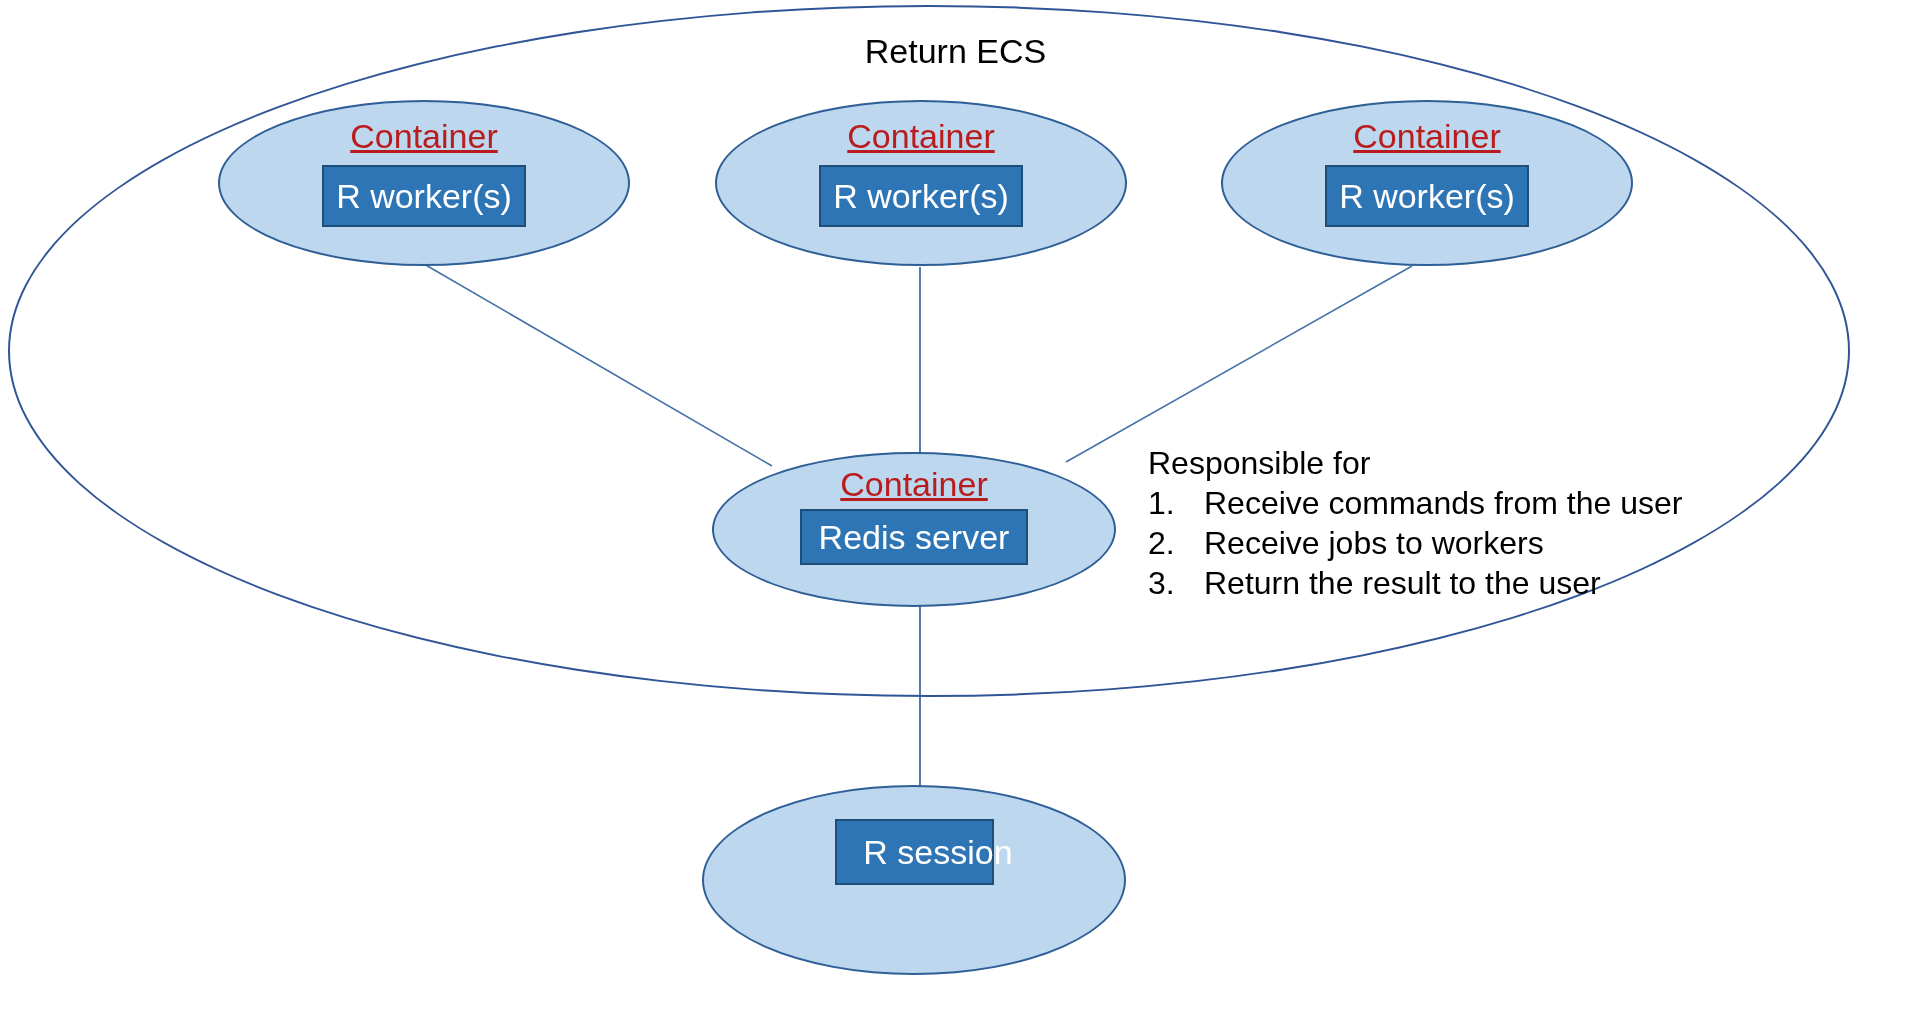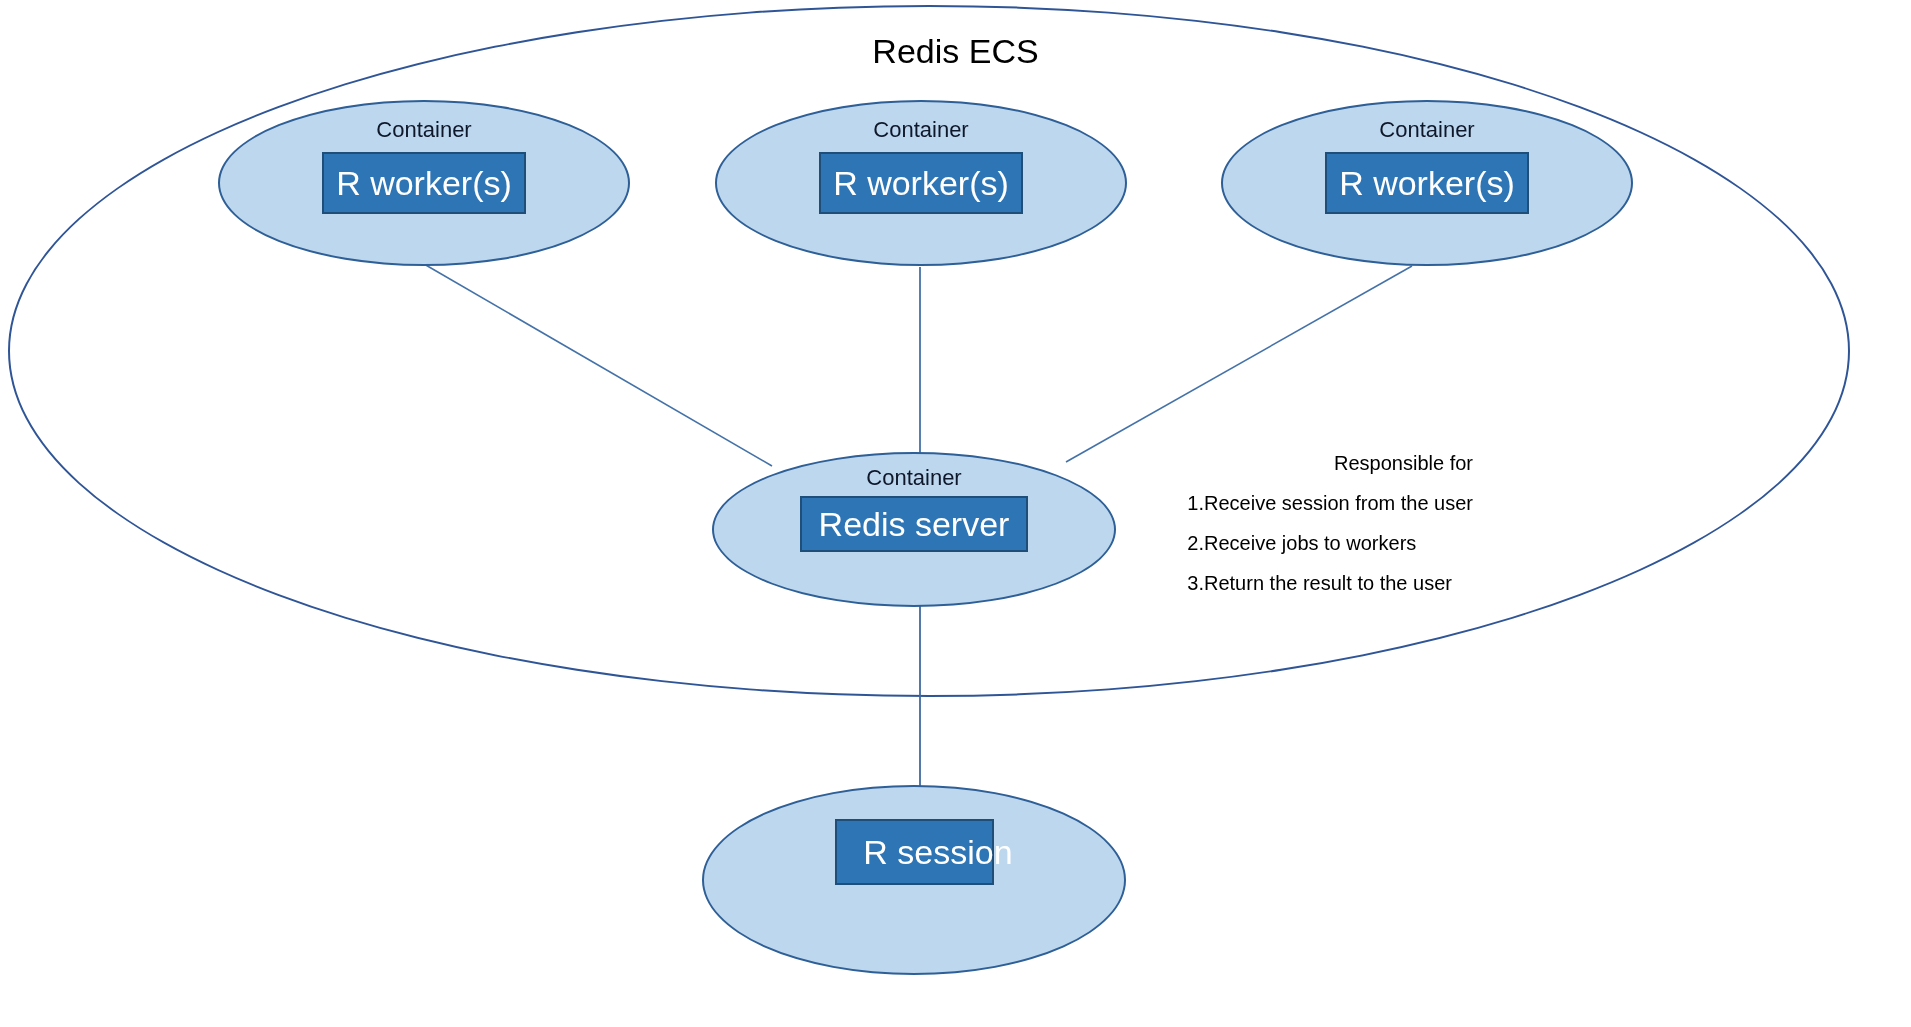--- a/index.html
+++ b/index.html
@@ -153,7 +153,7 @@
 <div id="canvas">
 
   <div id="ecs-boundary"></div>
-  <div id="ecs-label">Redis ECS</div>
+  <div id="ecs-label">Return ECS</div>
 
   <svg id="wires" viewBox="0 0 1911 1027">
     <line x1="424" y1="264" x2="772" y2="466" stroke="#4472a8" stroke-width="1.6"></line>

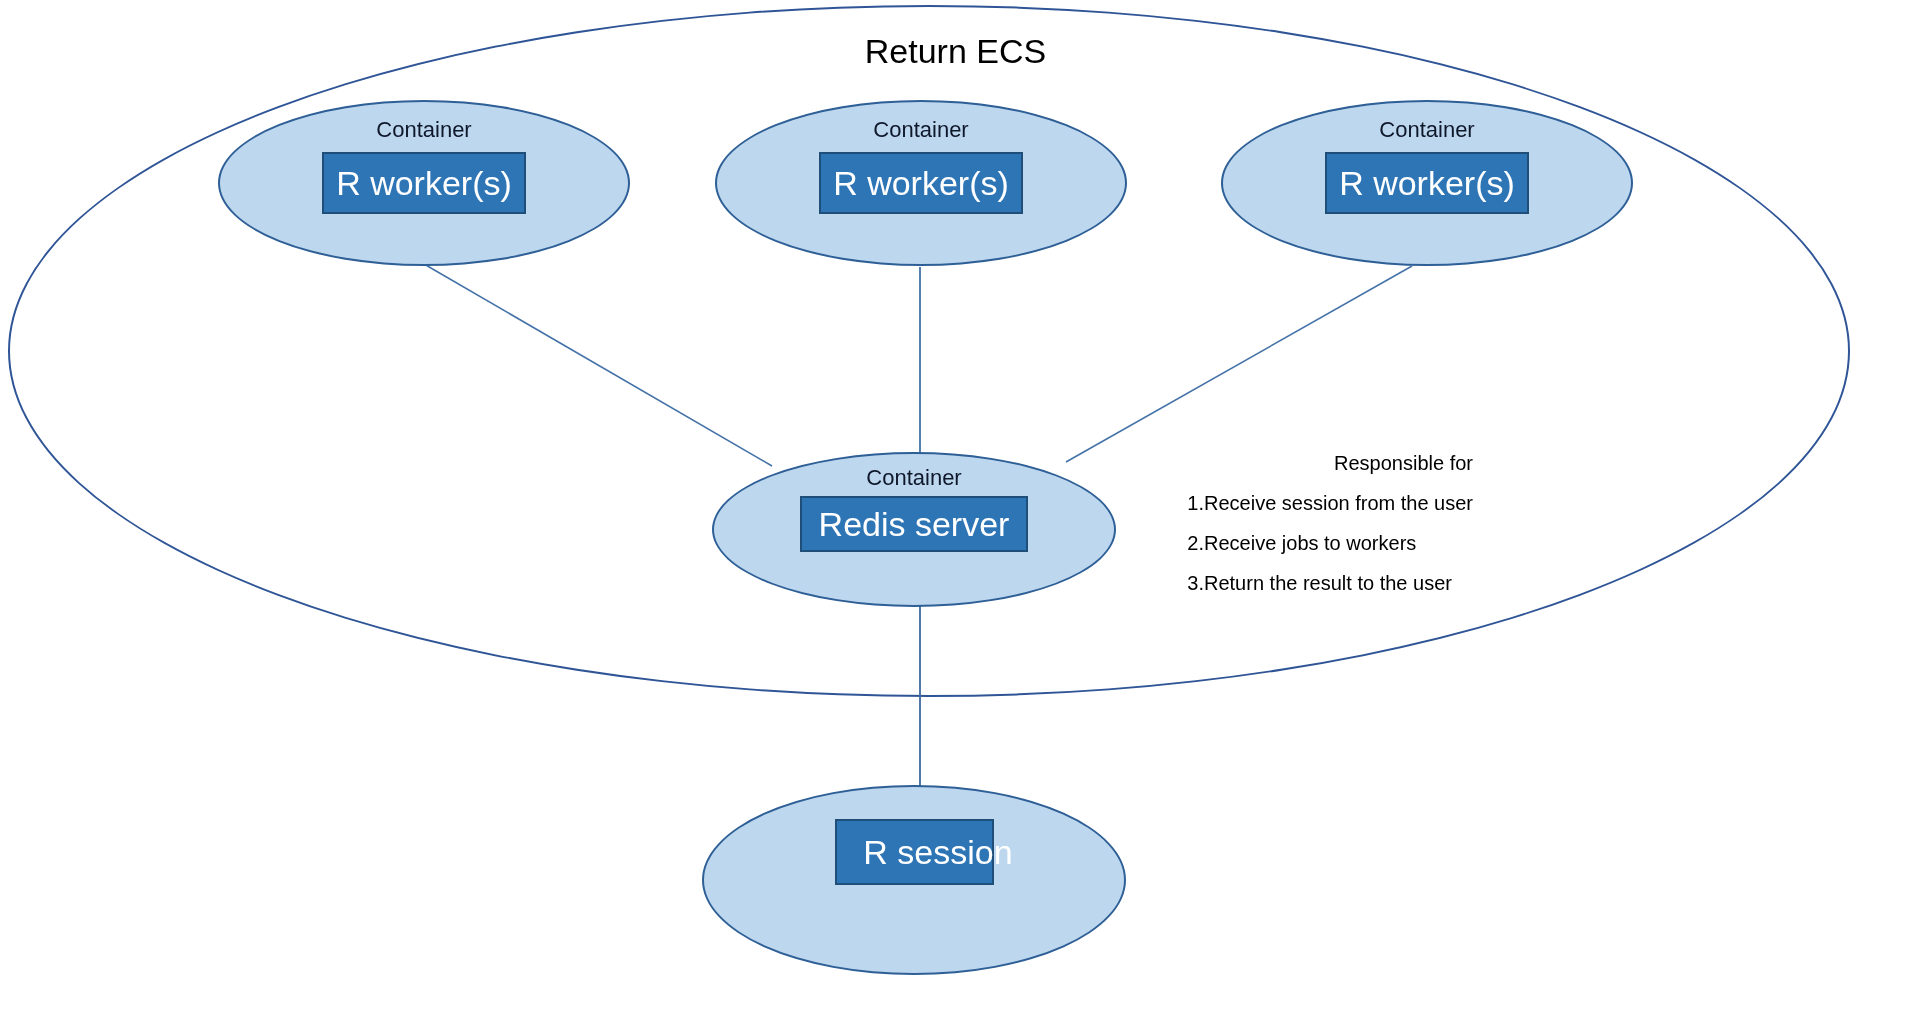--- a/index.html
+++ b/index.html
@@ -38,10 +38,11 @@
     justify-content: flex-start;
   }
   .node-title {
-    font-size: 22px;
+    font-size: 34px;
     line-height: 1.1;
-    color: #0f172a;
-    white-space: nowrap;
+    color: #b91c1c;
+    white-space: nowrap;
+    text-decoration: underline;
   }
   .node-title.bottom-title {
     order: 3;

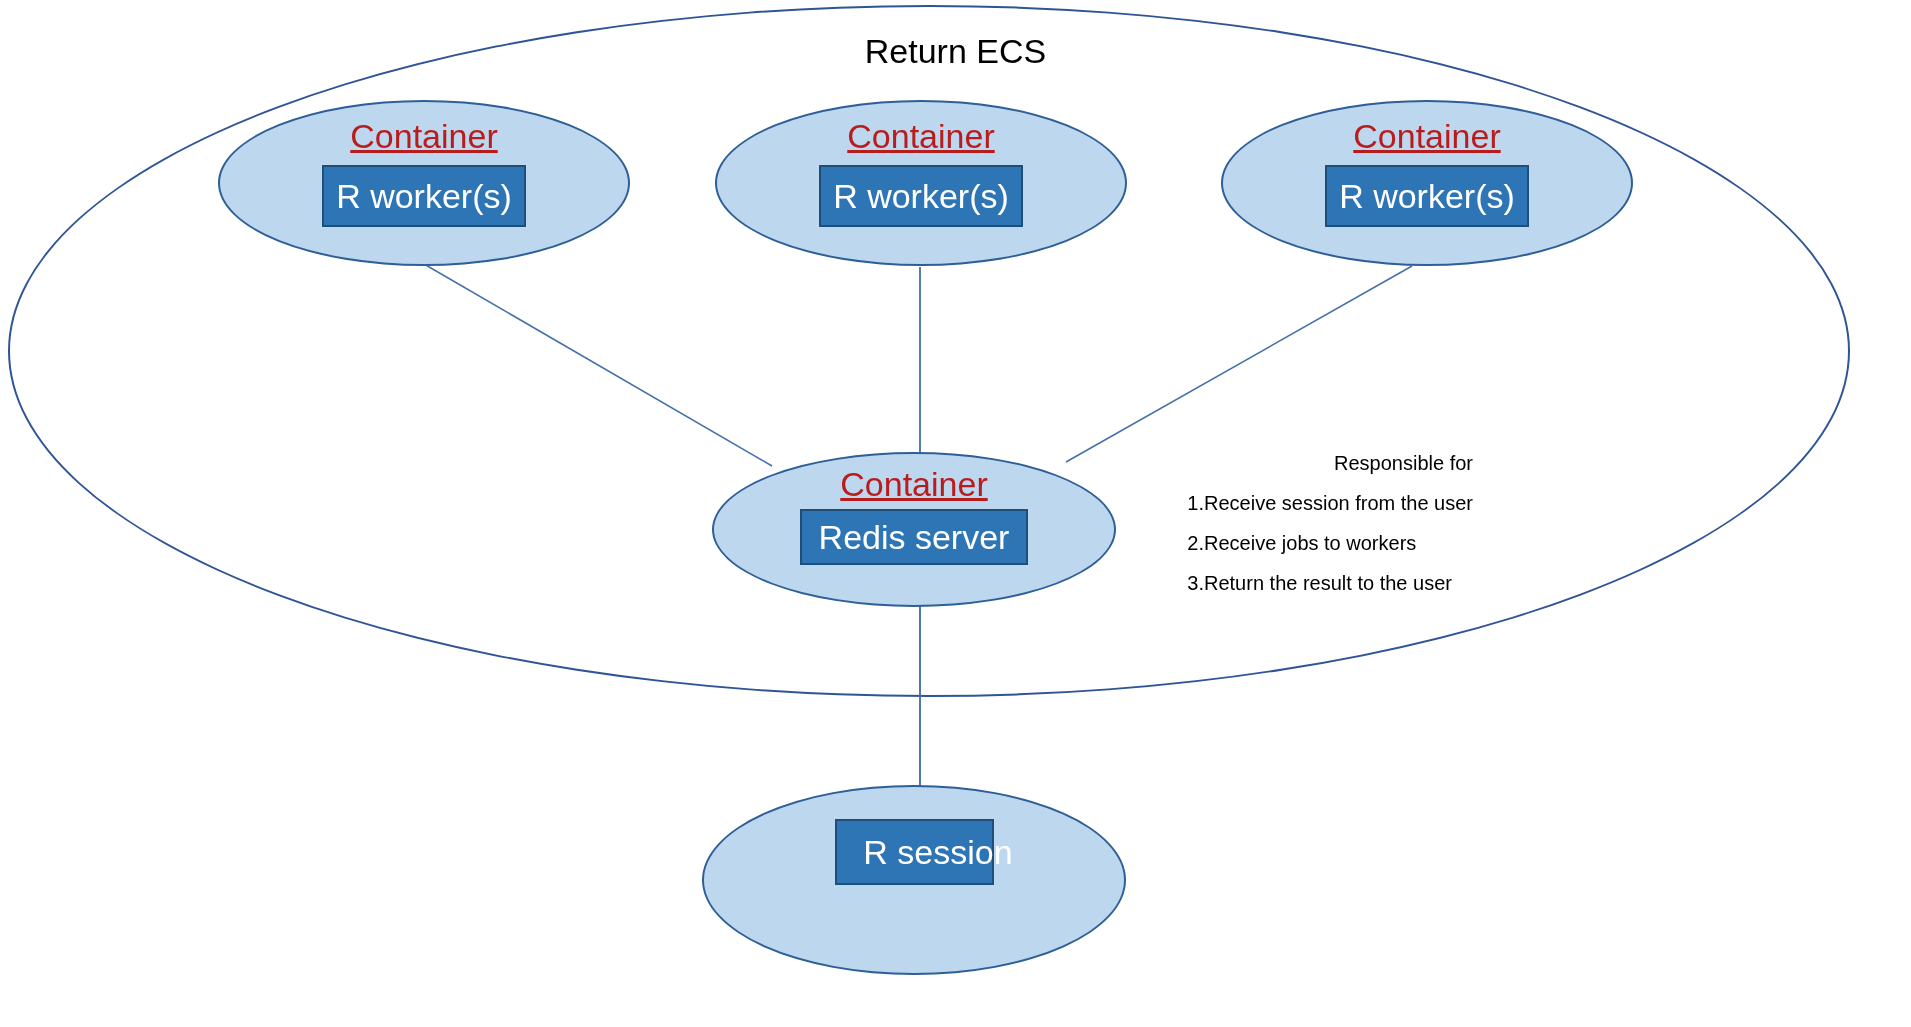--- a/index.html
+++ b/index.html
@@ -131,10 +131,9 @@
     position: absolute;
     left: 1148px;
     top: 443px;
-    font-size: 20px;
+    font-size: 32px;
     line-height: 40px;
     color: #000000;
-    text-align: right;
   }
   #responsible-heading {
     white-space: nowrap;

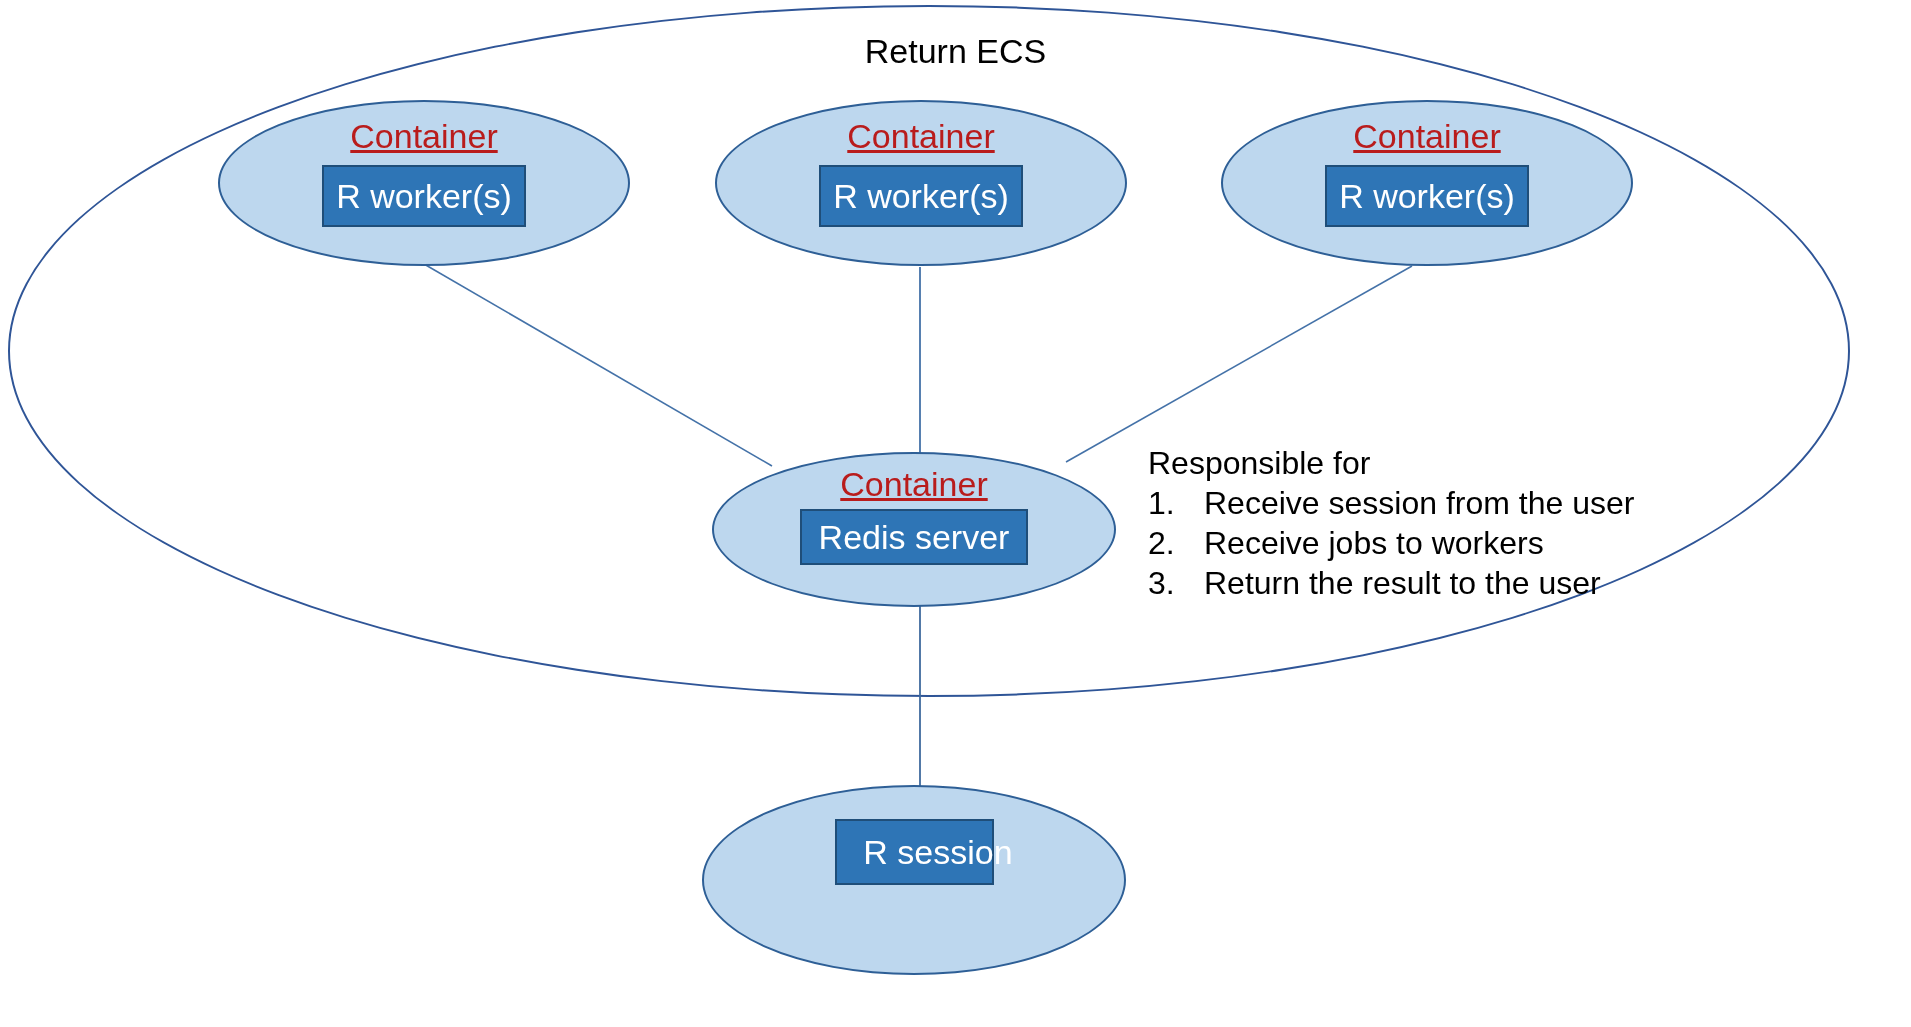--- a/index.html
+++ b/index.html
@@ -190,7 +190,7 @@
     <div id="responsible-heading">Responsible for</div>
     <div class="resp-row">
       <span class="resp-num">1.</span>
-      <span>Receive session from the user</span>
+      <span>Receive commands from the user</span>
     </div>
     <div class="resp-row">
       <span class="resp-num">2.</span>

